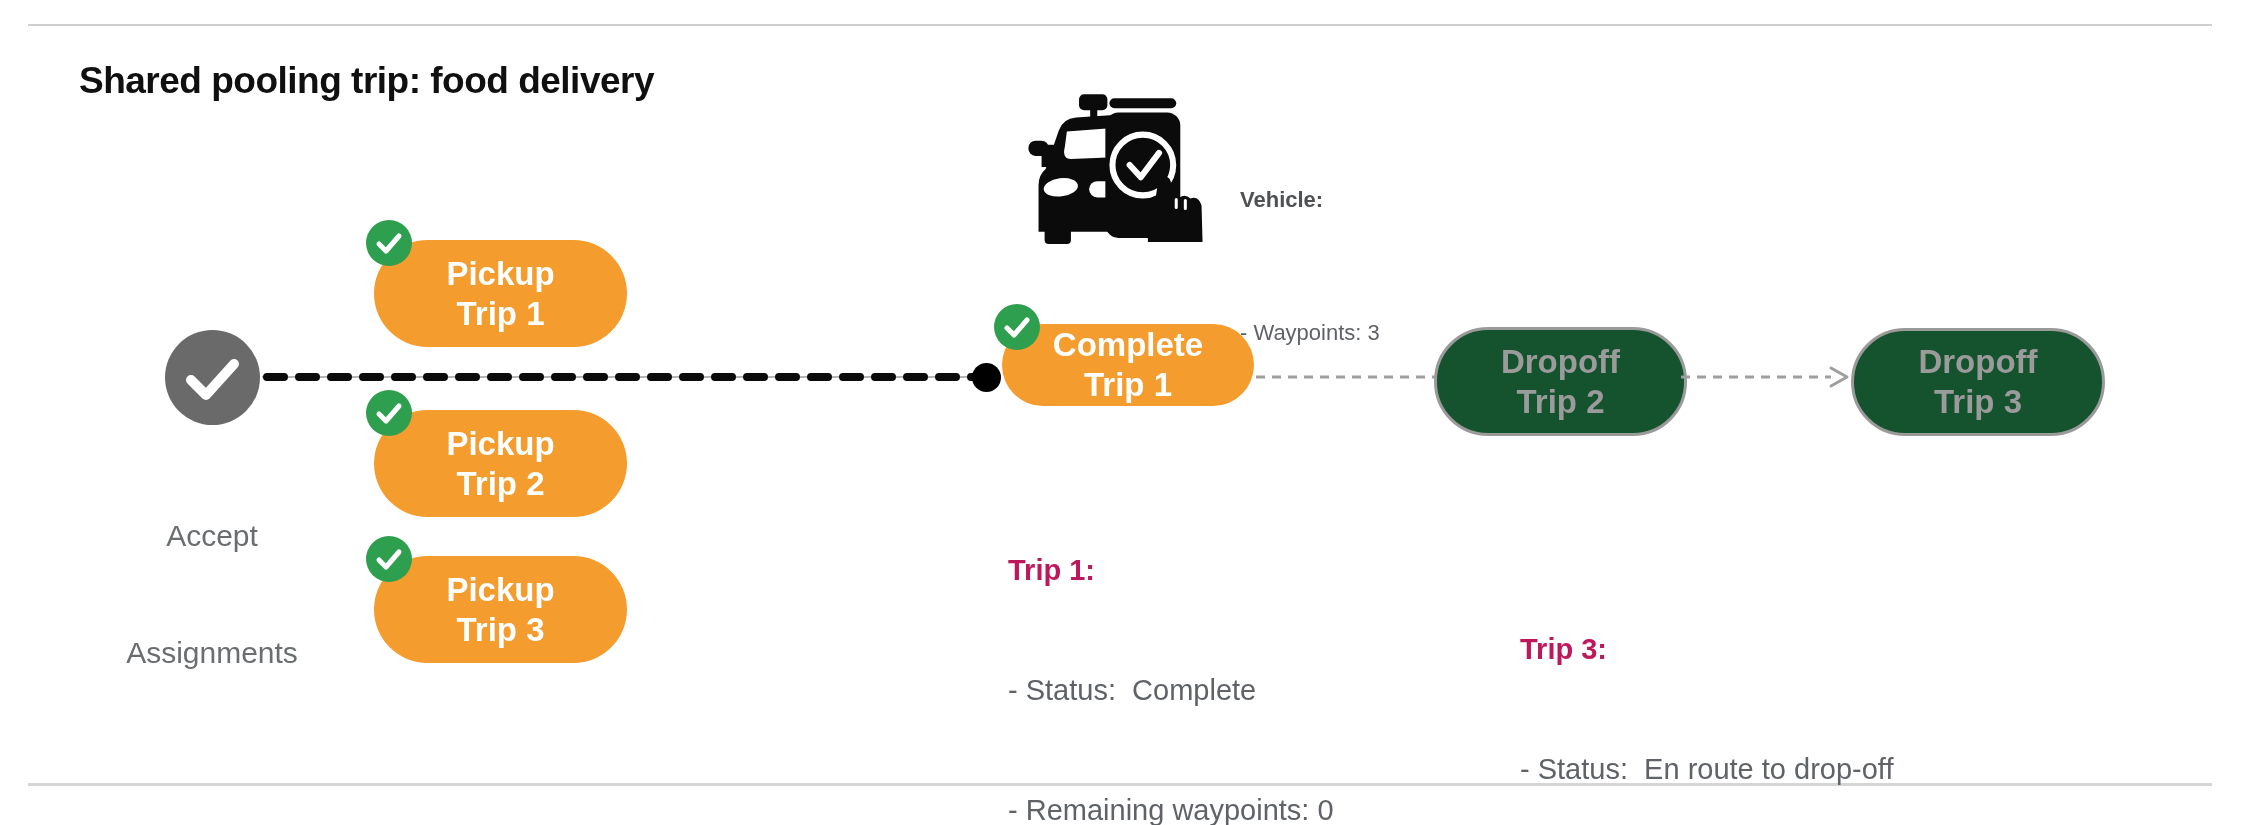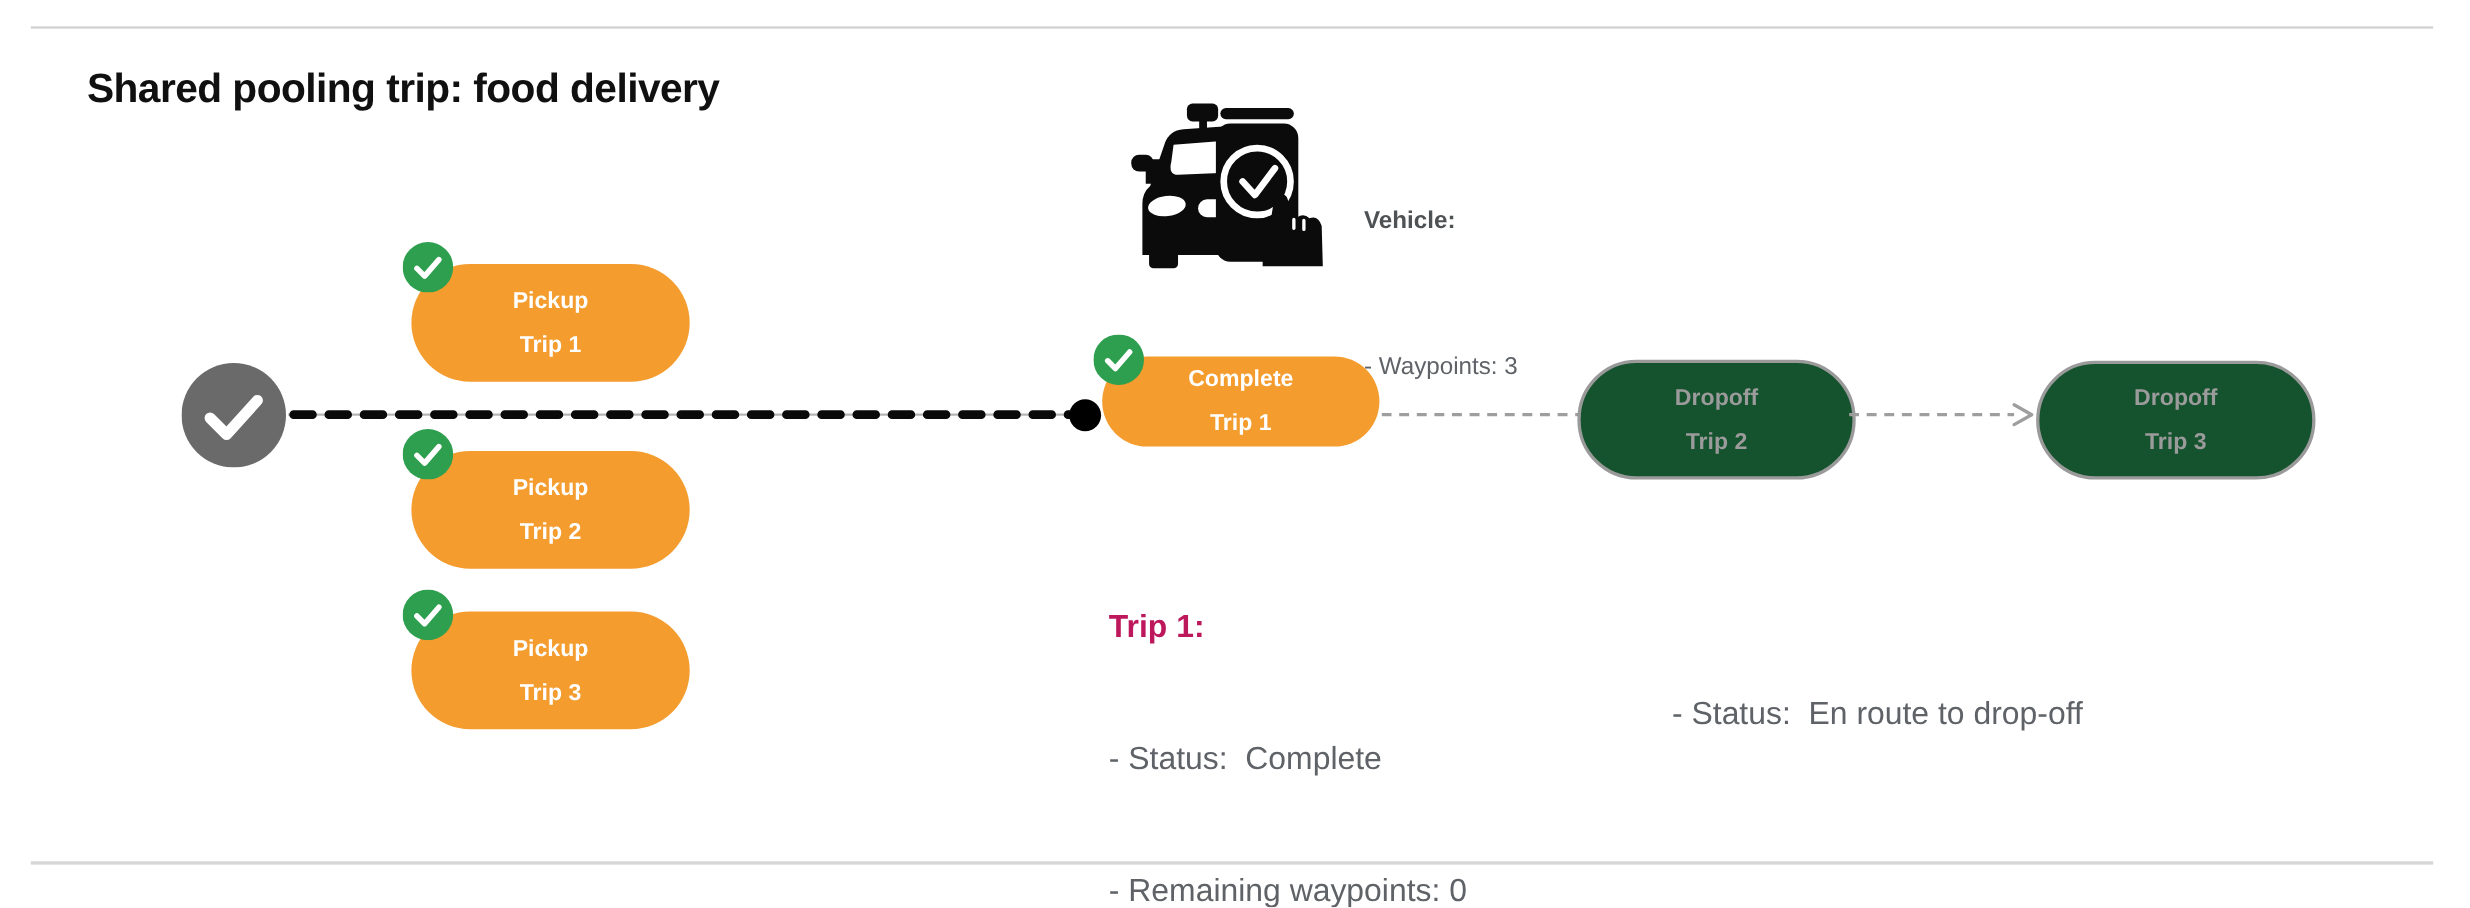--- a/index.html
+++ b/index.html
@@ -48,7 +48,7 @@
   .pill{
     position:absolute;border-radius:54px;
     display:flex;flex-direction:column;align-items:center;justify-content:center;
-    font-weight:700;font-size:21px;line-height:40px;text-align:center;white-space:pre;
+    font-weight:700;font-size:33px;line-height:40px;text-align:center;white-space:pre;
   }
   .pill.filled{background:var(--orange,#F49C2E);color:#fff;}
   .pill.outline{

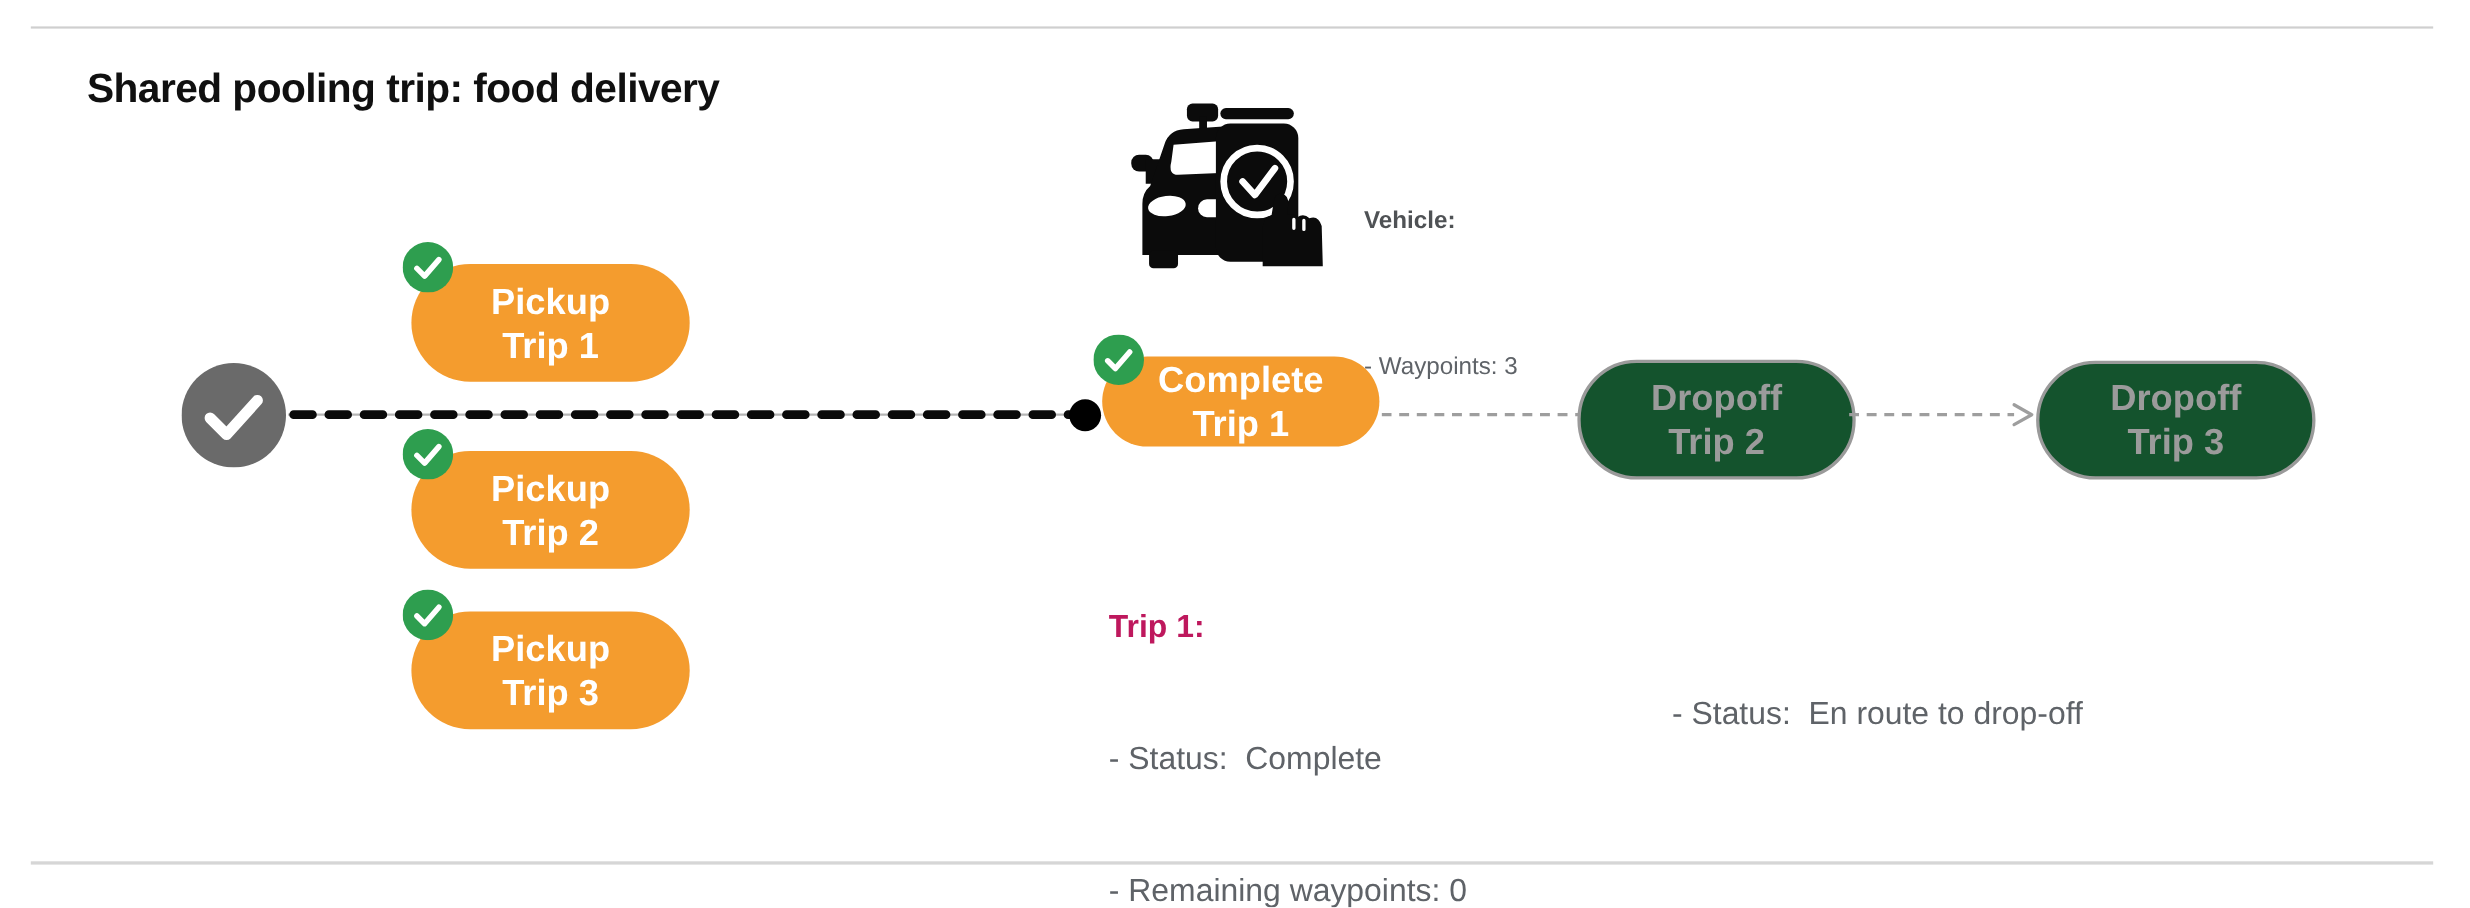--- a/index.html
+++ b/index.html
@@ -109,6 +109,10 @@
     <circle cx="47.5" cy="47.5" r="47.5" fill="var(--node-gray,#6A6A6A)"></circle>
     <path d="M26 50 L41 65 L69 34" fill="none" stroke="#fff" stroke-width="10" stroke-linecap="round" stroke-linejoin="round"></path>
   </svg>
+  <div class="accept-label">
+    <div>Accept</div>
+    <div>Assignments</div>
+  </div>
 
   <svg class="main-connector" width="730" height="14" viewBox="0 0 730 14" aria-hidden="true">
     <line x1="4" y1="7" x2="726" y2="7" stroke="#b5b5b5" stroke-width="2"></line>

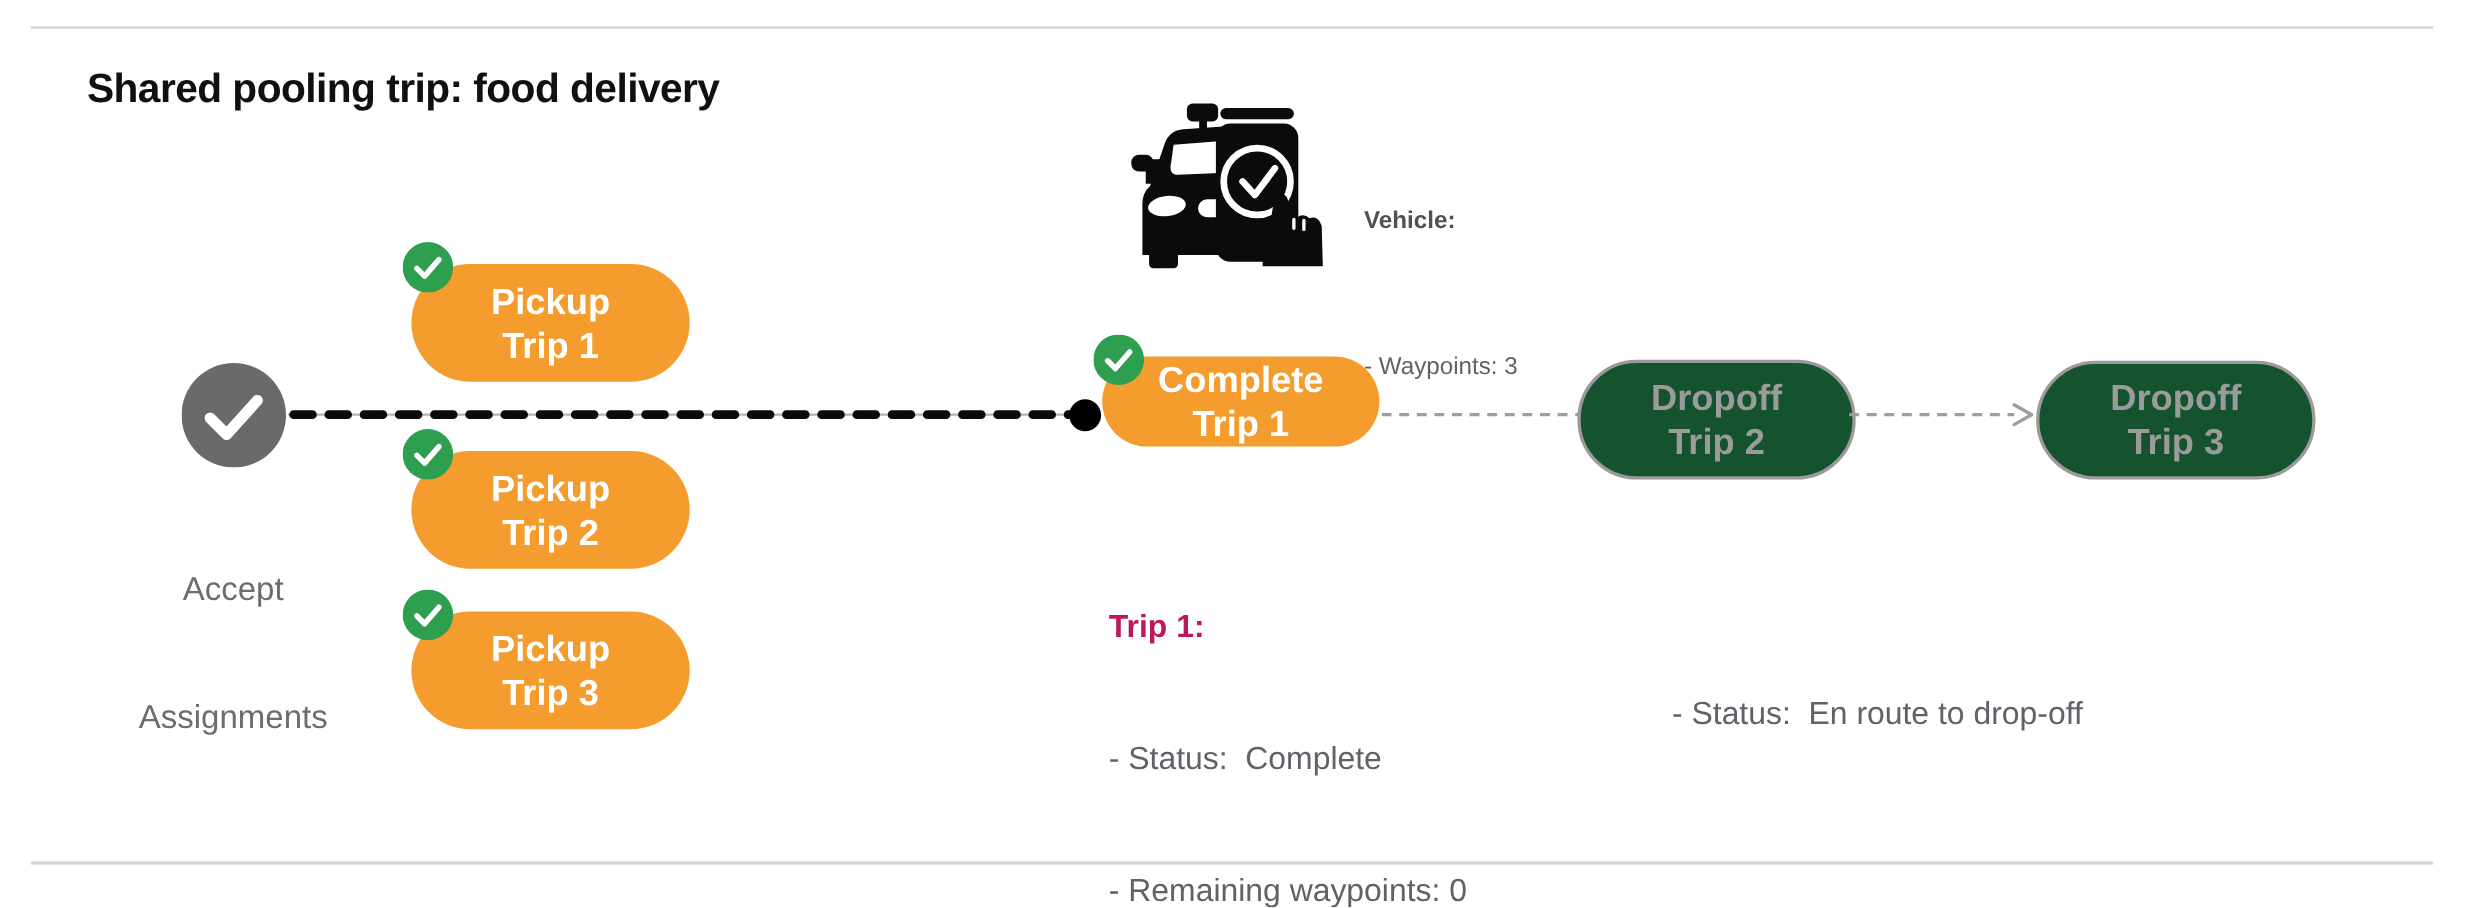--- a/index.html
+++ b/index.html
@@ -185,6 +185,7 @@
   </div>
 
   <div class="status-panel" id="status-right">
+    <div class="hd">Trip 3:</div>
     <div>- Status:  En route to drop-off</div>
     
   </div>

